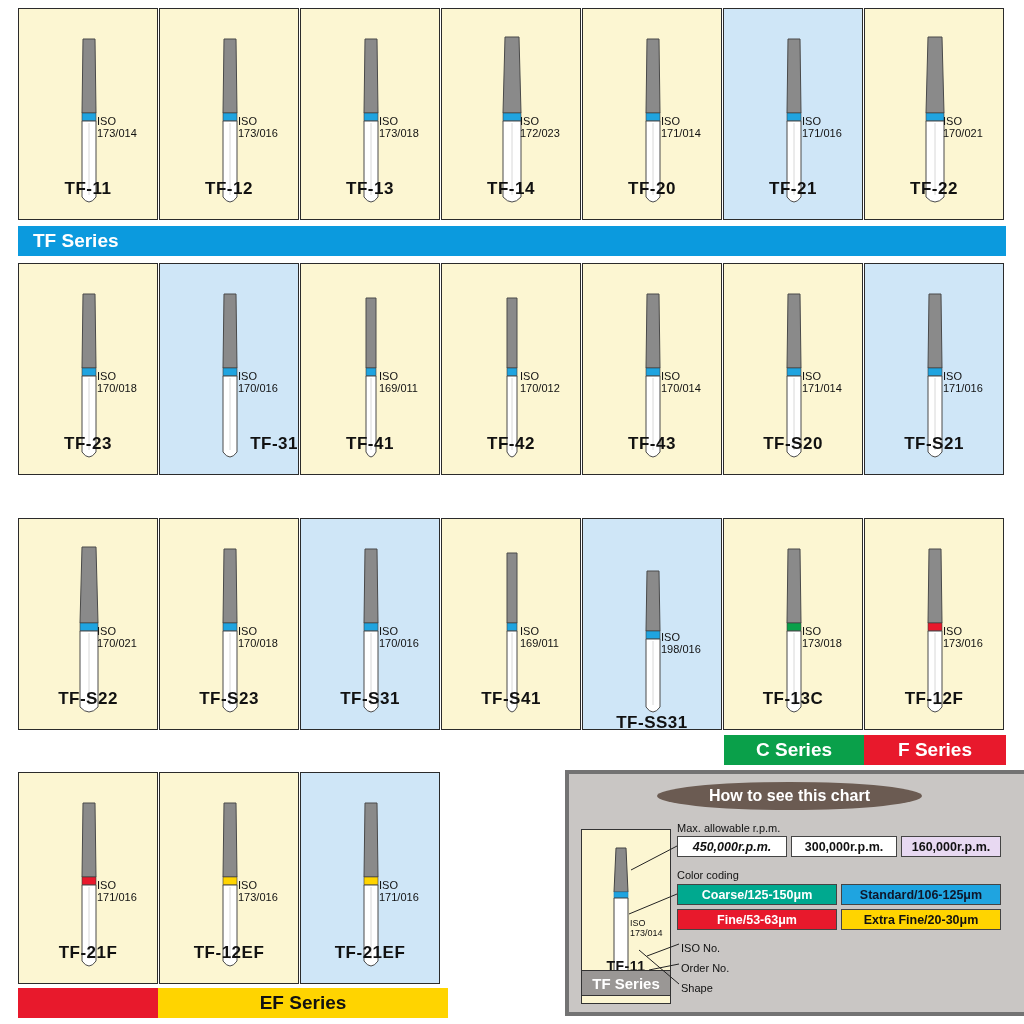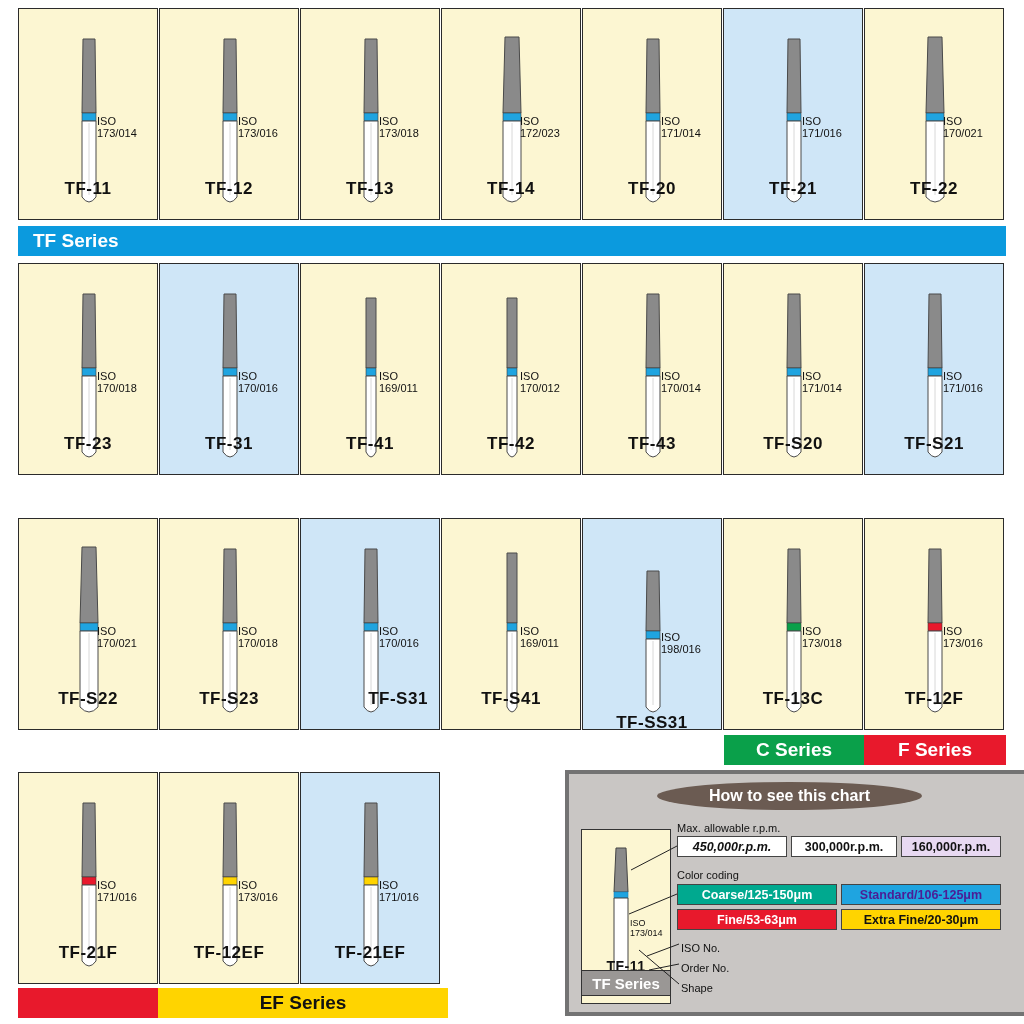--- a/index.html
+++ b/index.html
@@ -201,7 +201,7 @@
   </svg></div>
         <div class="label-iso" style="left: 78px; top: 106px;">ISO
 170/016</div>
-        <div class="label-code" style="top: 170px;">TF-31</div>
+        <div class="label-code" style="top: 170px; text-align: right;">TF-31</div>
       </div>
       <div class="cell" style="left: 282px;">
         <div class="bur">

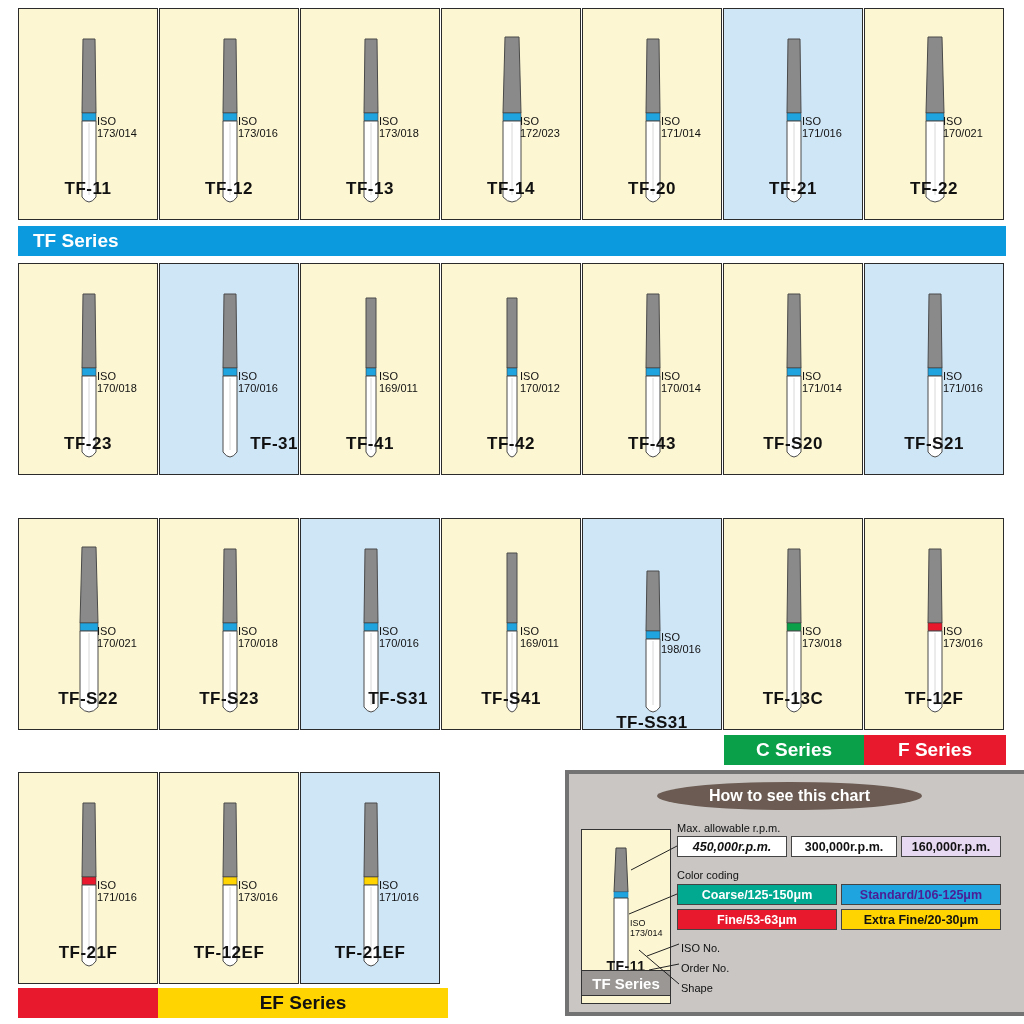--- a/index.html
+++ b/index.html
@@ -300,7 +300,7 @@
   </svg></div>
         <div class="label-iso" style="left: 78px; top: 106px;">ISO
 170/016</div>
-        <div class="label-code" style="top: 170px; padding-left: 28px;">TF-S31</div>
+        <div class="label-code" style="top: 170px;">TF-S31</div>
       </div>
       <div class="cell" style="left: 423px;">
         <div class="bur">

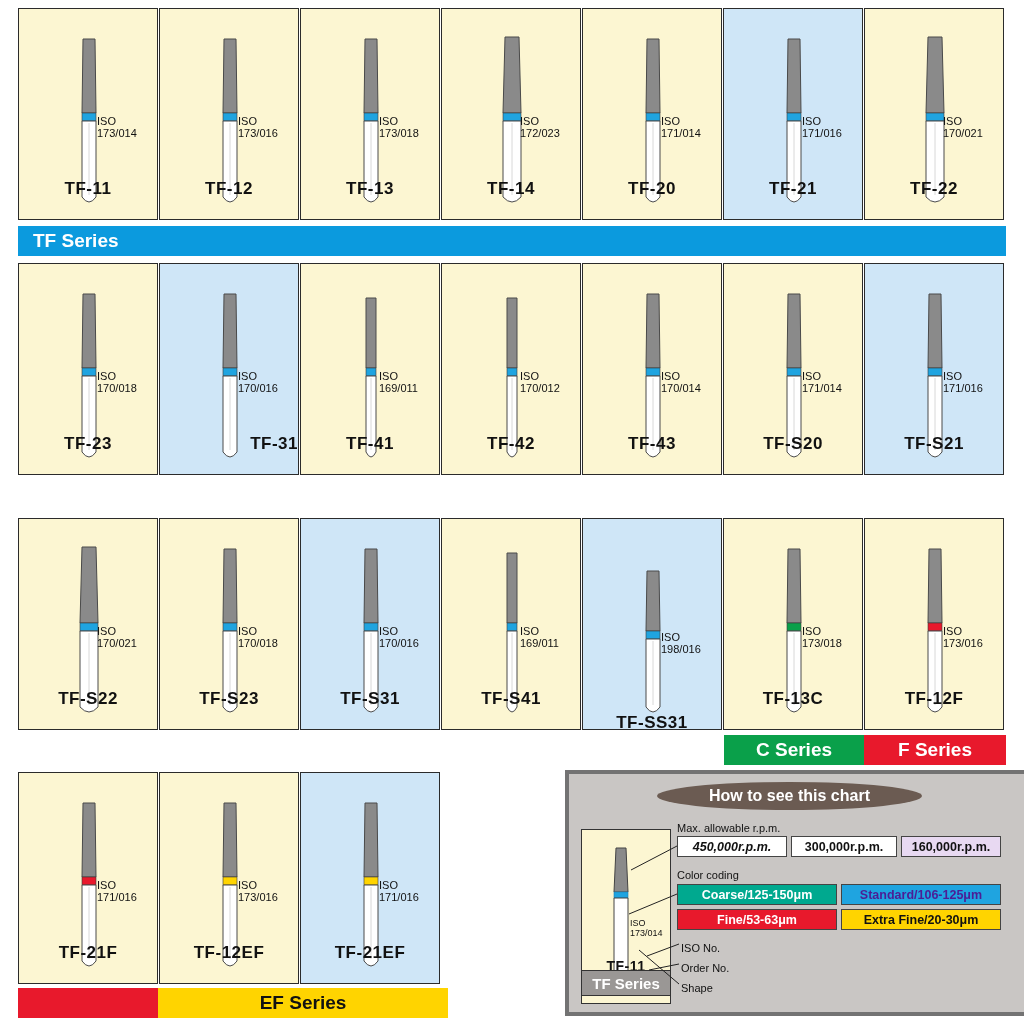--- a/index.html
+++ b/index.html
@@ -71,7 +71,7 @@
   .chip.white{background:#ffffff;}
   .chip.violet{background:#e8d9f2;}
   .chip.coarse{background:#00a98f;color:#fff;}
-  .chip.standard{background:#1fa4e0;color:#4c1d95;}
+  .chip.standard{background:#1fa4e0;color:#0f172a;}
   .chip.fine{background:#e8192c;color:#fff;}
   .chip.xfine{background:#ffd400;color:#111;}
   .legend-cell{

